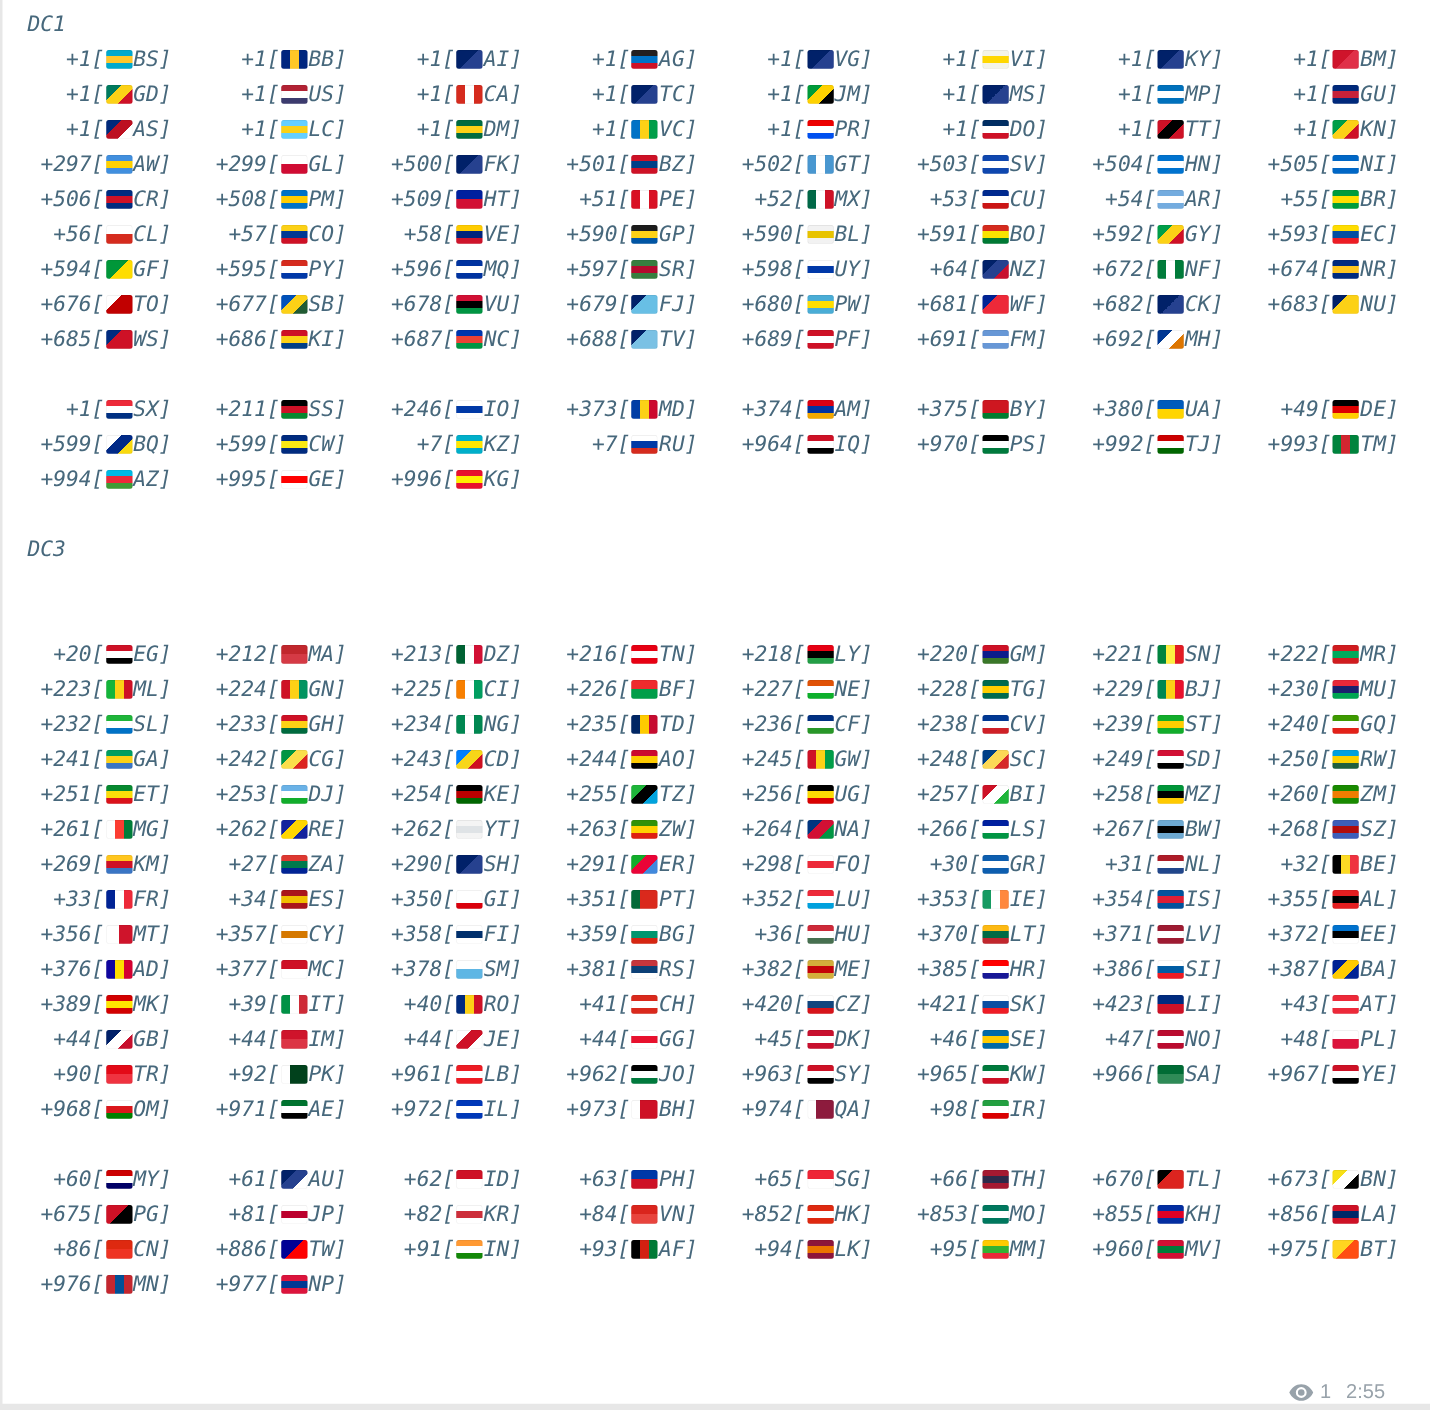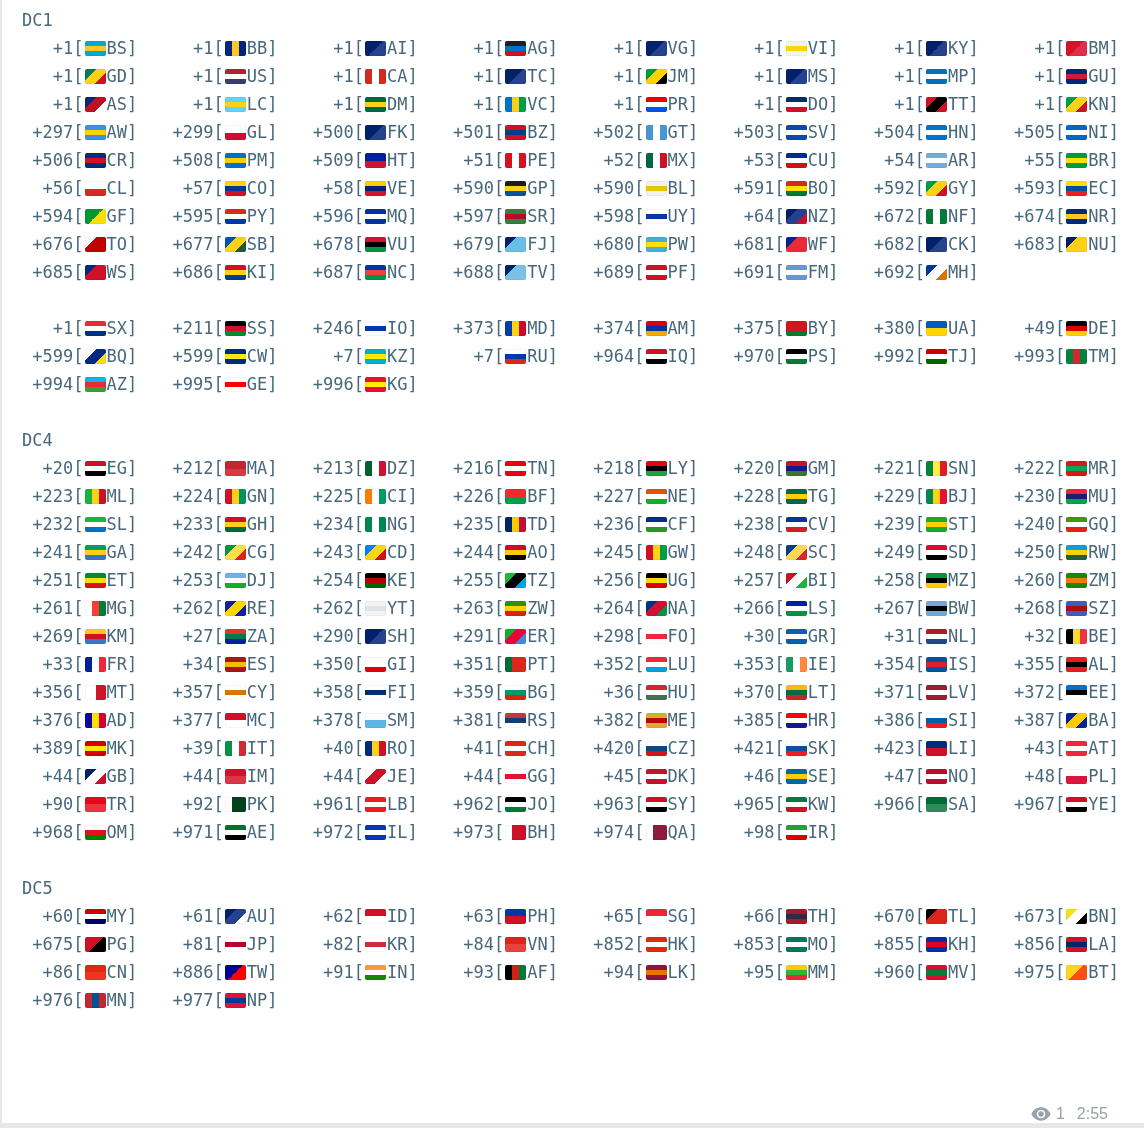--- a/index.html
+++ b/index.html
@@ -23,7 +23,7 @@
     background:var(--edge,#e9e9e9);
   }
   .sections { position:absolute; top:6px; left:0; width:1144px; }
-  .section { margin-bottom:28px; }
+  .section { margin-bottom:28px;font-style:italic; }
   .section.empty { margin-bottom:56px; }
   .sec-header { padding-left:22px; }
   .grid {

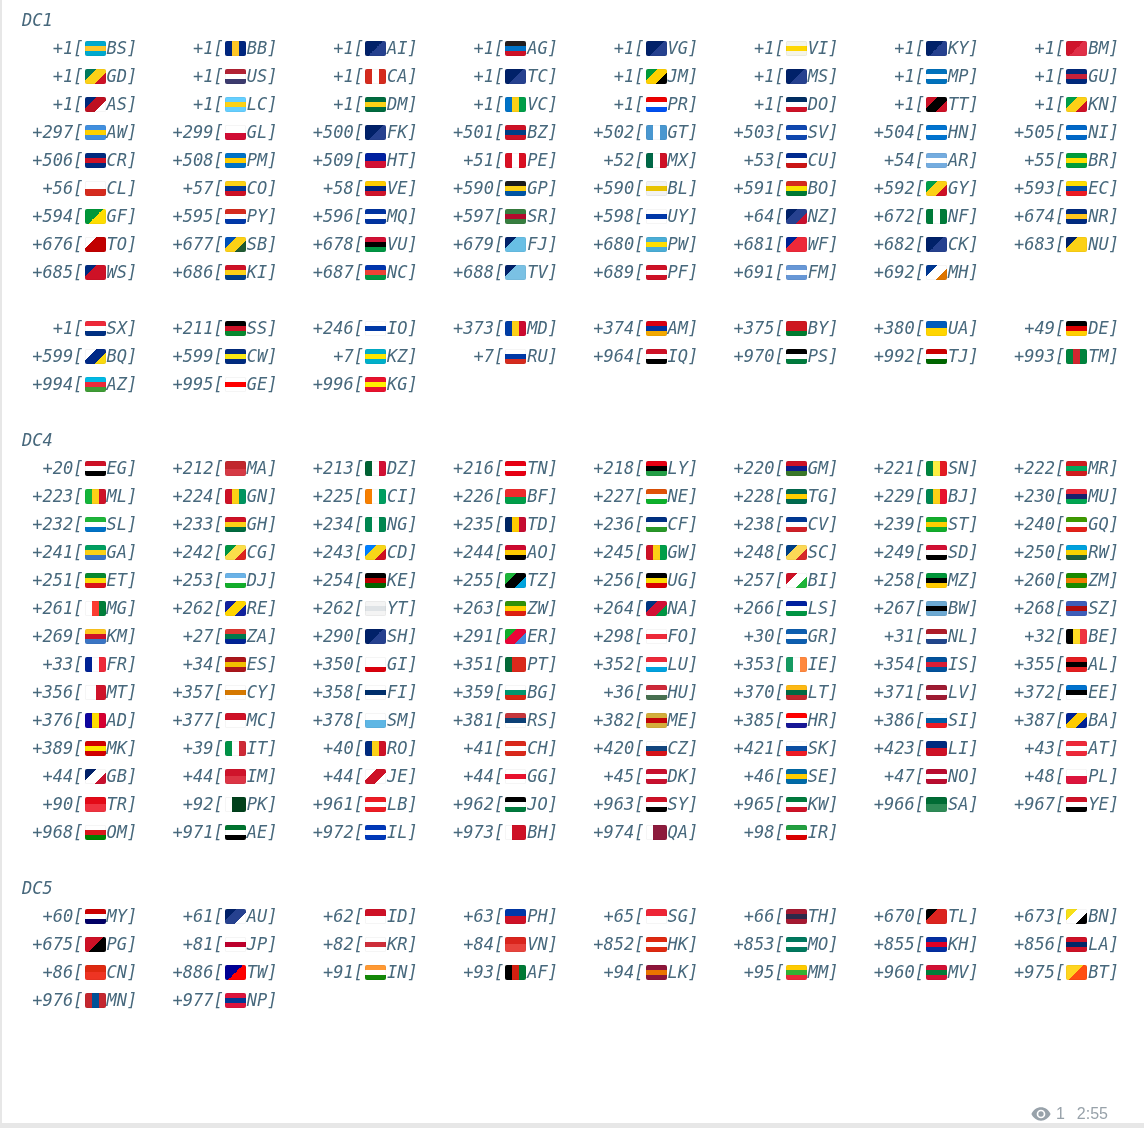--- a/index.html
+++ b/index.html
@@ -159,6 +159,9 @@
           <div class="cell">+995[<span class="flag" style="background: linear-gradient(rgb(255, 255, 255) 0%, rgb(255, 255, 255) 33.3%, rgb(255, 0, 0) 33.3%, rgb(255, 0, 0) 66.7%, rgb(255, 255, 255) 66.7%, rgb(255, 255, 255) 100%);"></span>GE]</div>
           <div class="cell">+996[<span class="flag" style="background: linear-gradient(rgb(232, 17, 45) 0%, rgb(232, 17, 45) 33.3%, rgb(255, 239, 0) 33.3%, rgb(255, 239, 0) 66.7%, rgb(232, 17, 45) 66.7%, rgb(232, 17, 45) 100%);"></span>KG]</div>
         </div>
+      </div>
+      <div class="section empty">
+        <div class="sec-header">DC3</div>
       </div>
       <div class="section">
         <div class="sec-header">DC4</div>

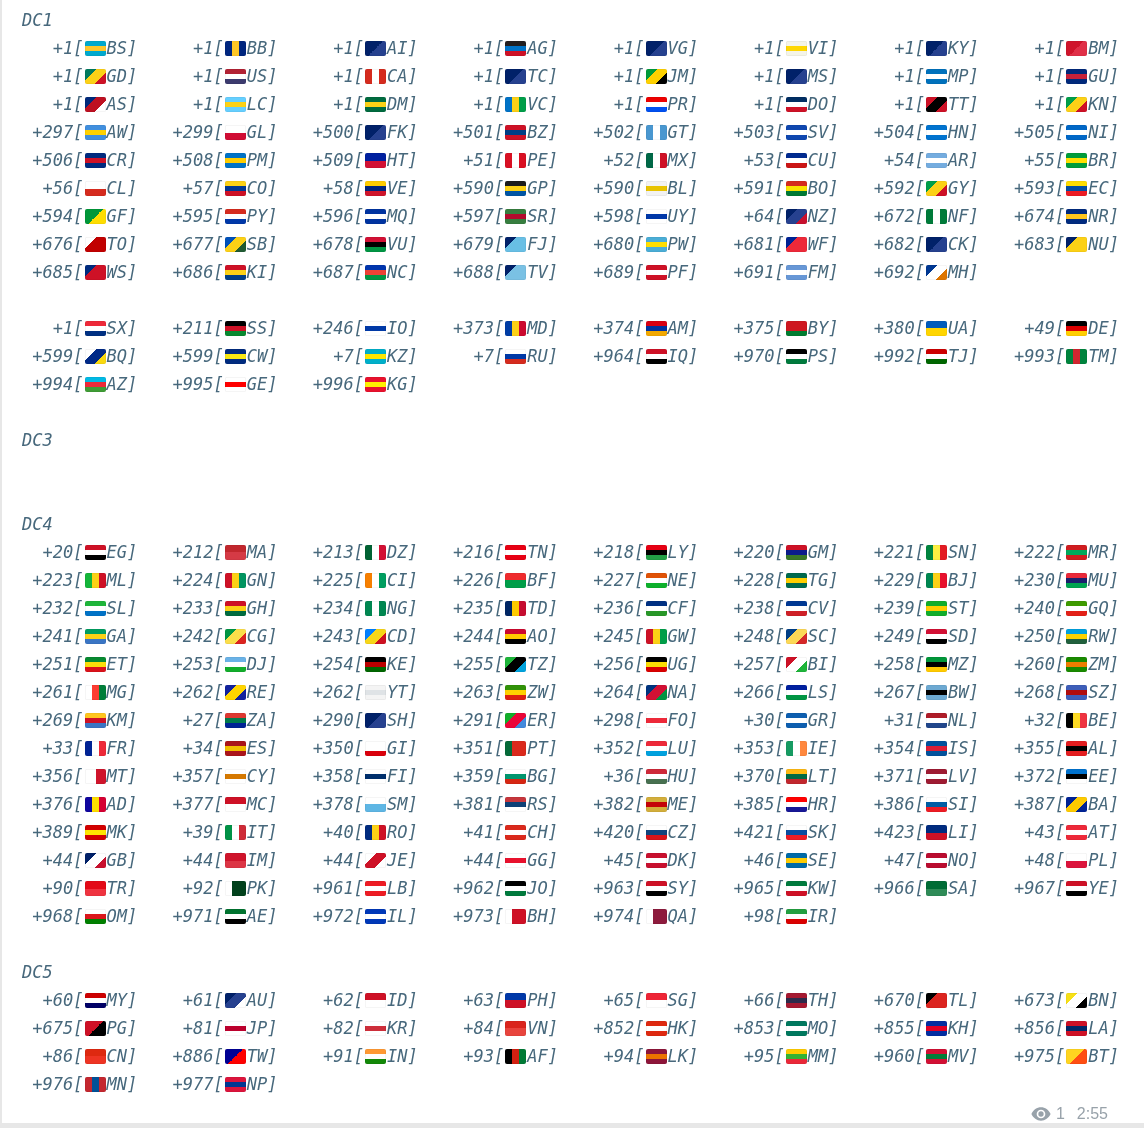--- a/index.html
+++ b/index.html
@@ -164,7 +164,6 @@
         <div class="sec-header">DC3</div>
       </div>
       <div class="section">
-        <div class="sec-header">DC4</div>
         <div class="grid">
           <div class="cell">+20[<span class="flag" style="background: linear-gradient(rgb(206, 17, 38) 0%, rgb(206, 17, 38) 33.3%, rgb(255, 255, 255) 33.3%, rgb(255, 255, 255) 66.7%, rgb(0, 0, 0) 66.7%, rgb(0, 0, 0) 100%);"></span>EG]</div>
           <div class="cell">+212[<span class="flag" style="background: linear-gradient(rgb(193, 39, 45) 0%, rgb(193, 39, 45) 50%, rgb(213, 58, 69) 50%, rgb(213, 58, 69) 100%);"></span>MA]</div>

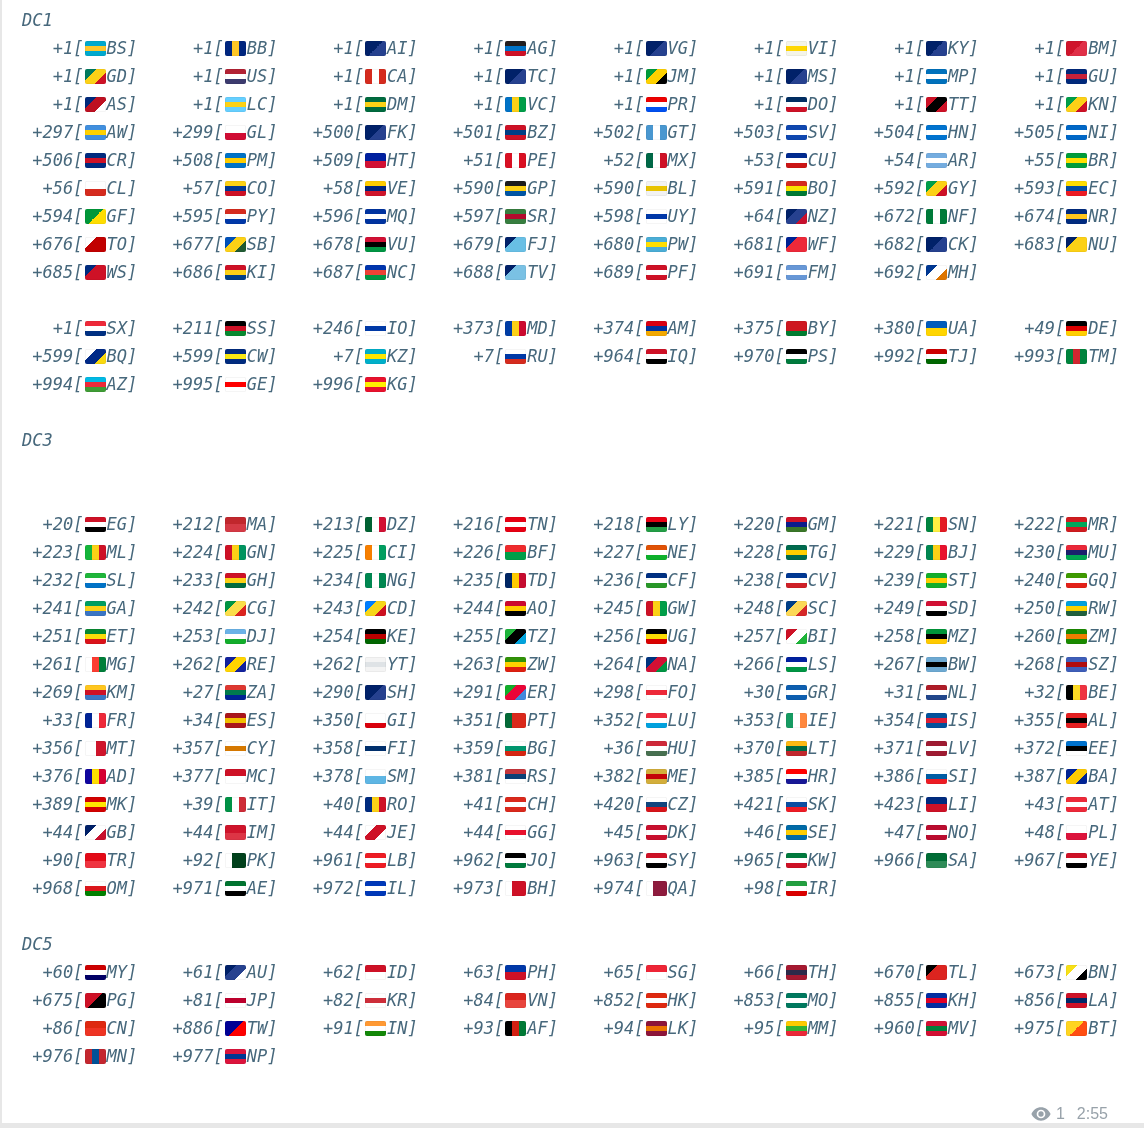--- a/index.html
+++ b/index.html
@@ -278,7 +278,6 @@
         </div>
       </div>
       <div class="section">
-        <div class="sec-header">DC5</div>
         <div class="grid">
           <div class="cell">+60[<span class="flag" style="background: linear-gradient(rgb(204, 0, 1) 0%, rgb(204, 0, 1) 33.3%, rgb(255, 255, 255) 33.3%, rgb(255, 255, 255) 66.7%, rgb(1, 0, 102) 66.7%, rgb(1, 0, 102) 100%);"></span>MY]</div>
           <div class="cell">+61[<span class="flag" style="background: linear-gradient(135deg, rgb(1, 33, 105) 0%, rgb(1, 33, 105) 33.3%, rgb(38, 65, 143) 33.3%, rgb(38, 65, 143) 66.7%, rgb(255, 255, 255) 66.7%, rgb(255, 255, 255) 100%);"></span>AU]</div>

